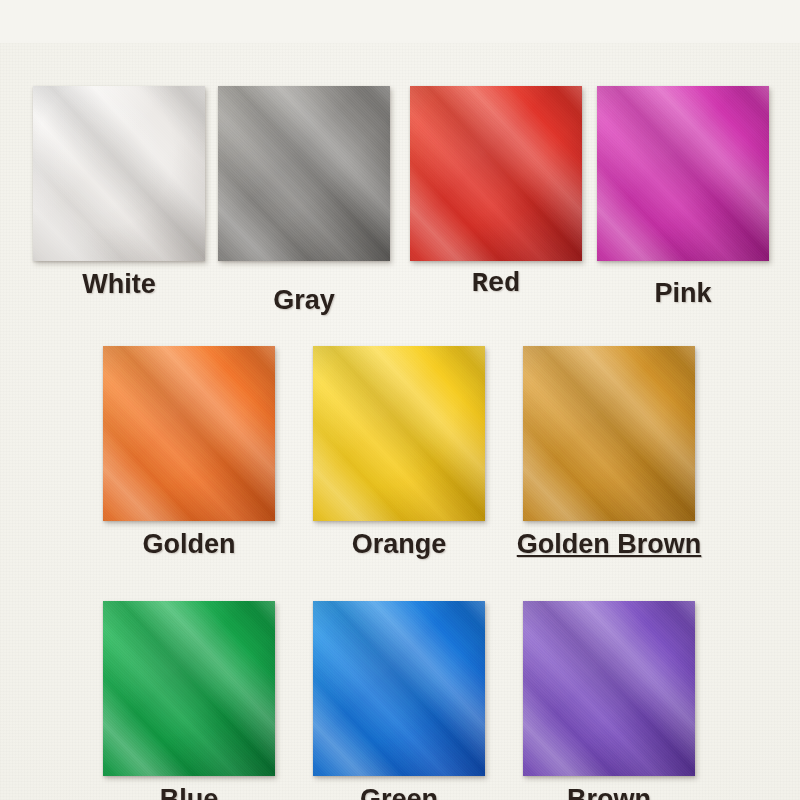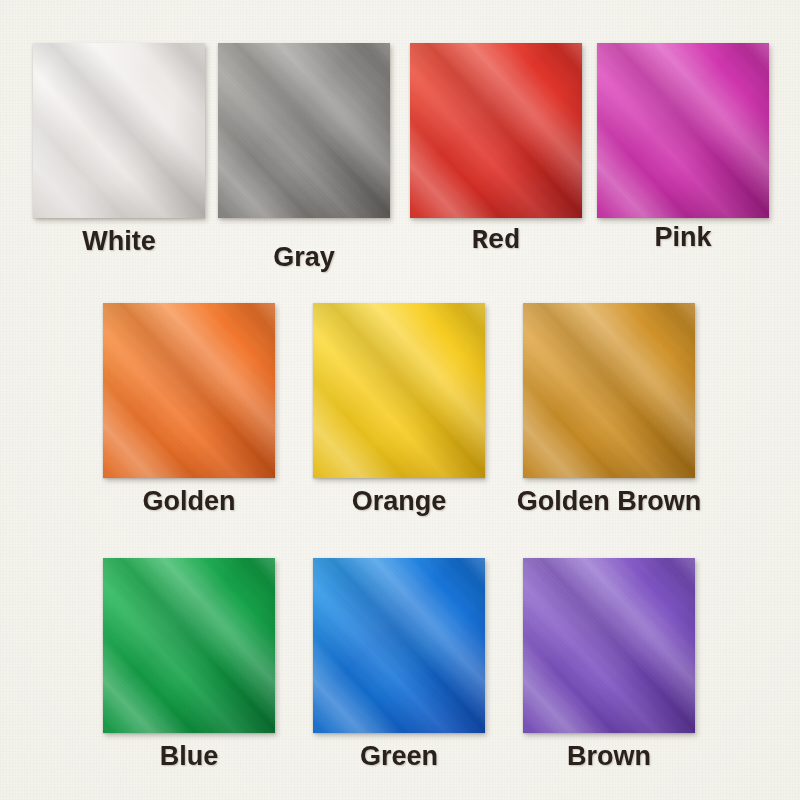--- a/index.html
+++ b/index.html
@@ -29,6 +29,7 @@
         rgba(0,0,0,0.012) 0px, rgba(0,0,0,0.012) 1px,
         rgba(255,255,255,0.02) 1px, rgba(255,255,255,0.02) 3px),
       radial-gradient(ellipse at 50% 40%, #f7f6f1 0%, #f2f1ea 100%);
+    margin-top: 43px;
   }
 
   .swatch-grid {

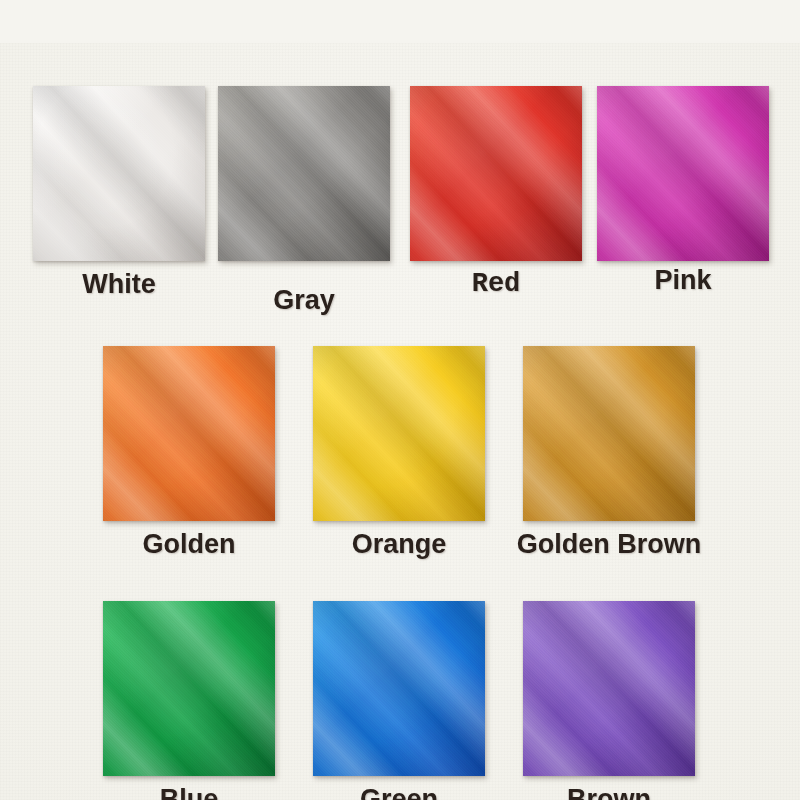--- a/index.html
+++ b/index.html
@@ -138,7 +138,7 @@
           <div class="swatch-vignette"></div>
         </div>
       </div>
-      <div class="swatch-label" style="left: 683px; top: 224px; color: rgb(42, 33, 28);">Pink</div>
+      <div class="swatch-label" style="left: 683px; top: 237px; color: rgb(42, 33, 28);">Pink</div>
       <div class="swatch-cell" style="left: 103px; top: 303px; width: 172px; height: 175px;">
         <div class="swatch">
           <div class="swatch-base" style="background: linear-gradient(135deg, rgb(251, 155, 80) 0%, rgb(242, 116, 42) 42%, rgb(242, 116, 42) 58%, rgb(226, 93, 25) 100%);"></div>

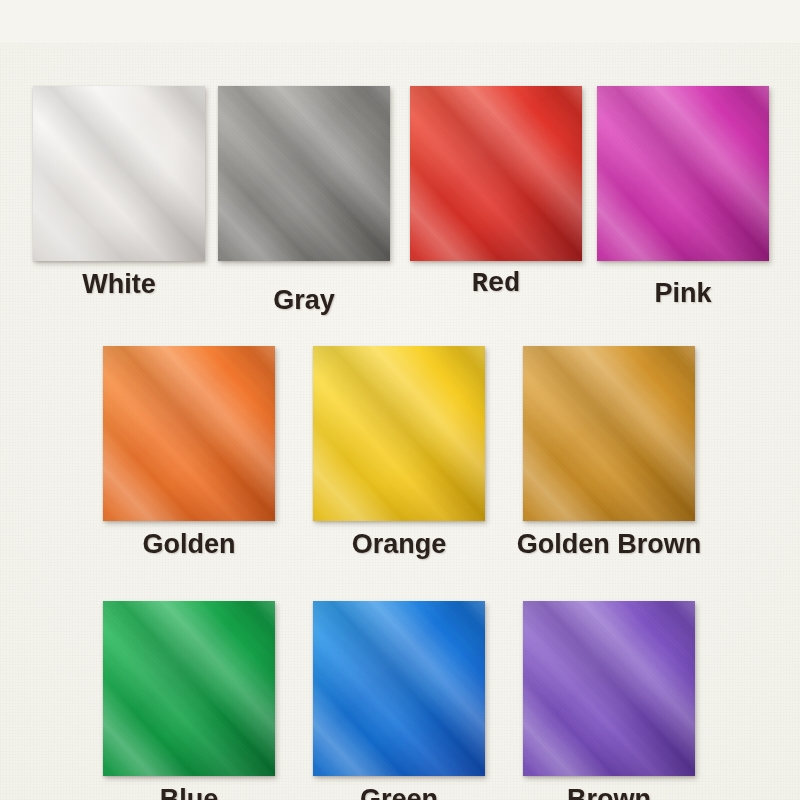--- a/index.html
+++ b/index.html
@@ -165,7 +165,7 @@
           <div class="swatch-vignette"></div>
         </div>
       </div>
-      <div class="swatch-label" style="left: 609px; top: 488px; color: rgb(42, 33, 28);">Golden Brown</div>
+      <div class="swatch-label" style="left: 609px; top: 488px; color: rgb(42, 33, 28); text-decoration: underline;">Golden Brown</div>
       <div class="swatch-cell" style="left: 103px; top: 558px; width: 172px; height: 175px;">
         <div class="swatch">
           <div class="swatch-base" style="background: linear-gradient(135deg, rgb(56, 195, 104) 0%, rgb(17, 160, 69) 42%, rgb(17, 160, 69) 58%, rgb(10, 128, 55) 100%);"></div>

